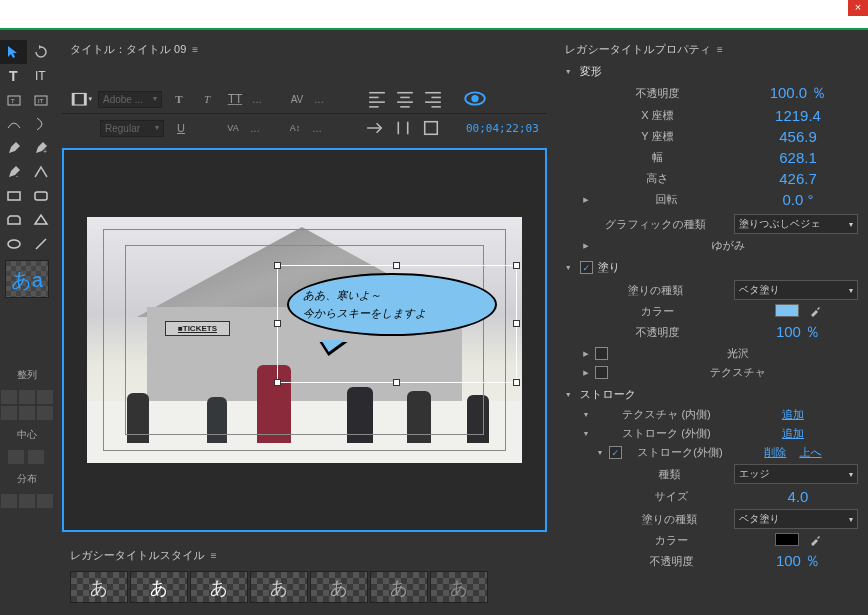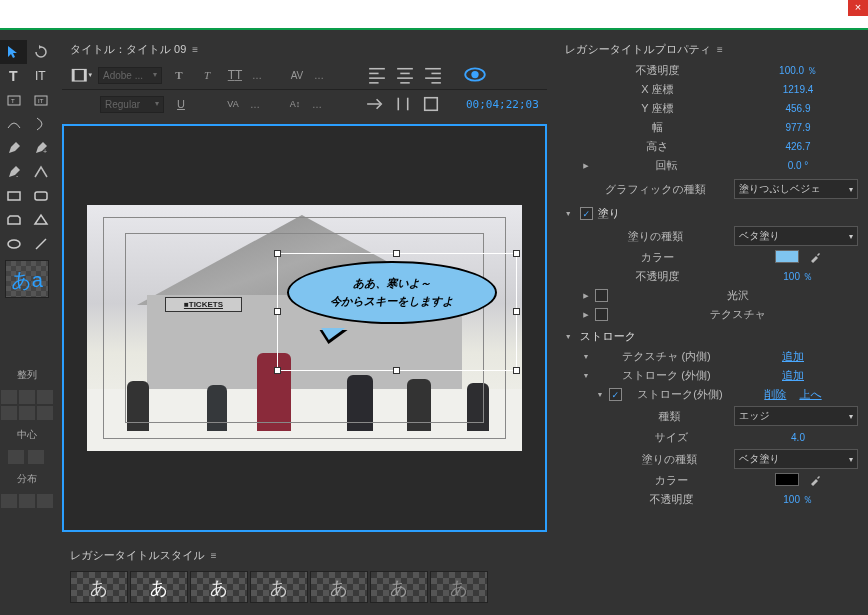--- a/index.html
+++ b/index.html
@@ -684,6 +684,10 @@
     </div>
 
     <div class="prop-section">
+      <div class="prop-header">
+        <span class="triangle down"></span>
+        <span>変形</span>
+      </div>
       <div class="prop-row">
           <span class="prop-label">不透明度</span>
           <span class="prop-value">100.0 ％</span>

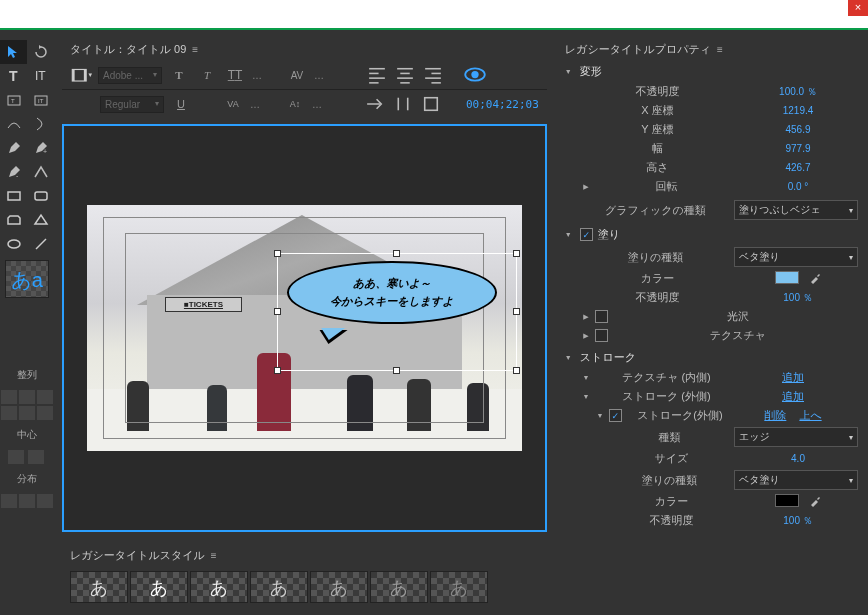--- a/index.html
+++ b/index.html
@@ -109,6 +109,7 @@
   gap: 6px;
   padding: 4px 8px;
   border-bottom: 1px solid #222;
+  margin-top: 24px;
 }
 .toolbar-row2 {
   display: flex;

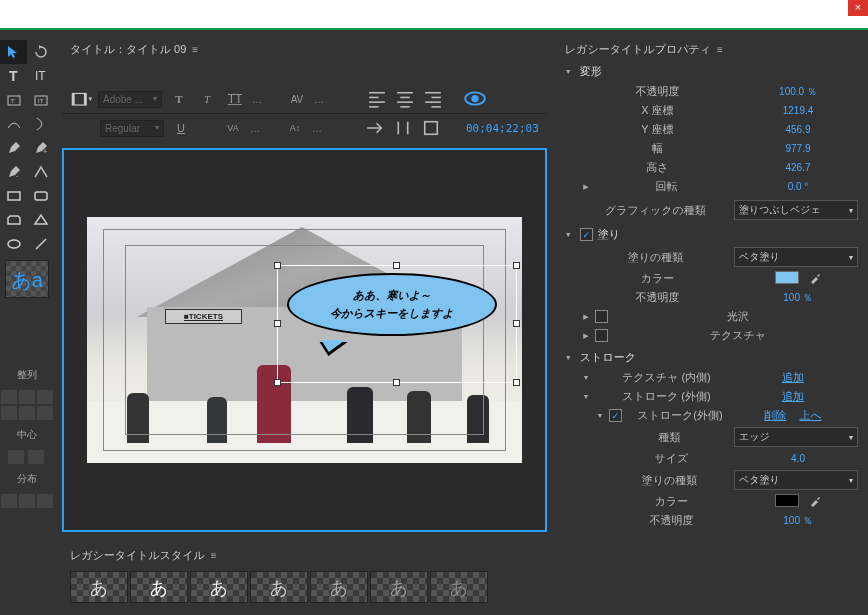--- a/index.html
+++ b/index.html
@@ -329,7 +329,7 @@
 .prop-value {
   width: 120px;
   color: #4aa8ff;
-  font-size: 10px;
+  font-size: 15px;
 }
 .prop-select {
   width: 124px;

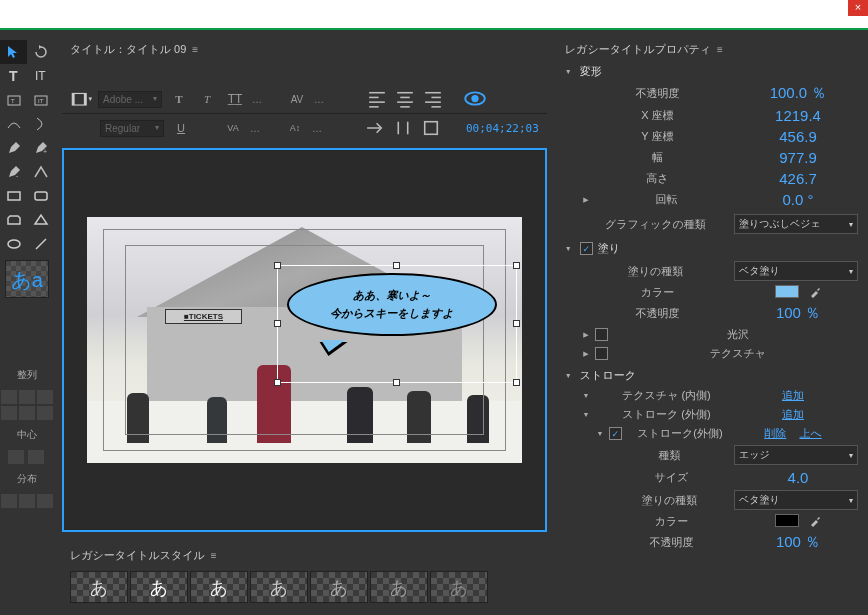--- a/index.html
+++ b/index.html
@@ -703,7 +703,7 @@
         </div>
       <div class="prop-row">
           <span class="prop-label">幅</span>
-          <span class="prop-value">977.9</span>
+          <span class="prop-value">628.1</span>
         </div>
       <div class="prop-row">
           <span class="prop-label">高さ</span>

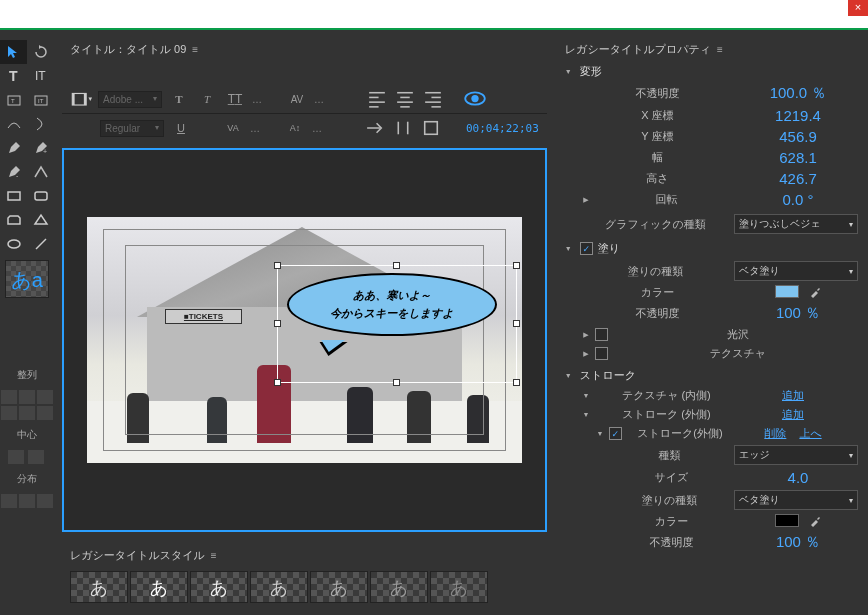--- a/index.html
+++ b/index.html
@@ -724,6 +724,10 @@
             <span class="chev">▾</span>
           </div>
       </div>
+      <div class="prop-row">
+          <span class="triangle right"></span>
+          <span class="prop-label" style="margin-left:4px">ゆがみ</span>
+        </div>
     </div>
 
     <div class="prop-section">

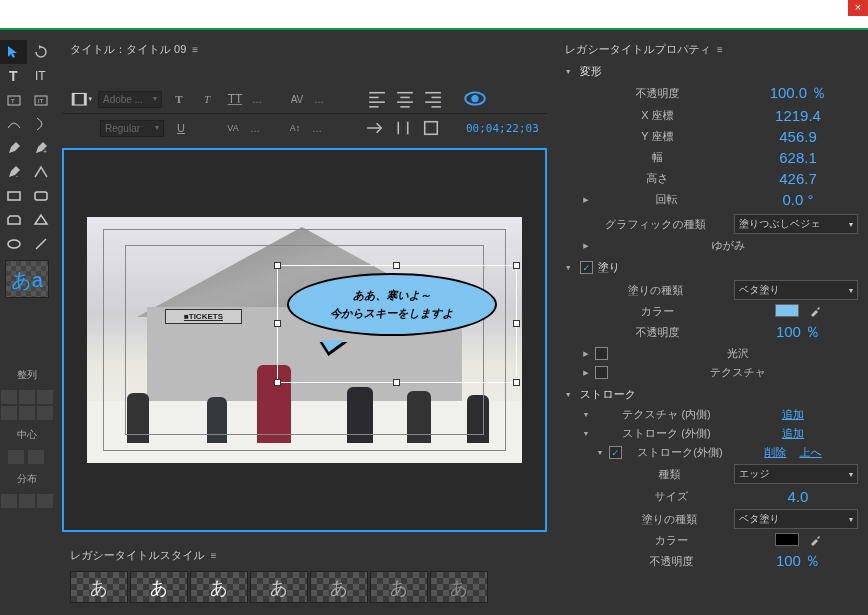--- a/index.html
+++ b/index.html
@@ -244,10 +244,8 @@
   padding: 12px 14px;
   font-size: 11px;
   color: #000;
-  text-align: center;
   font-style: italic;
   line-height: 1.6;
-  font-weight: bold;
 }
 .speech-bubble::after {
   content: "";

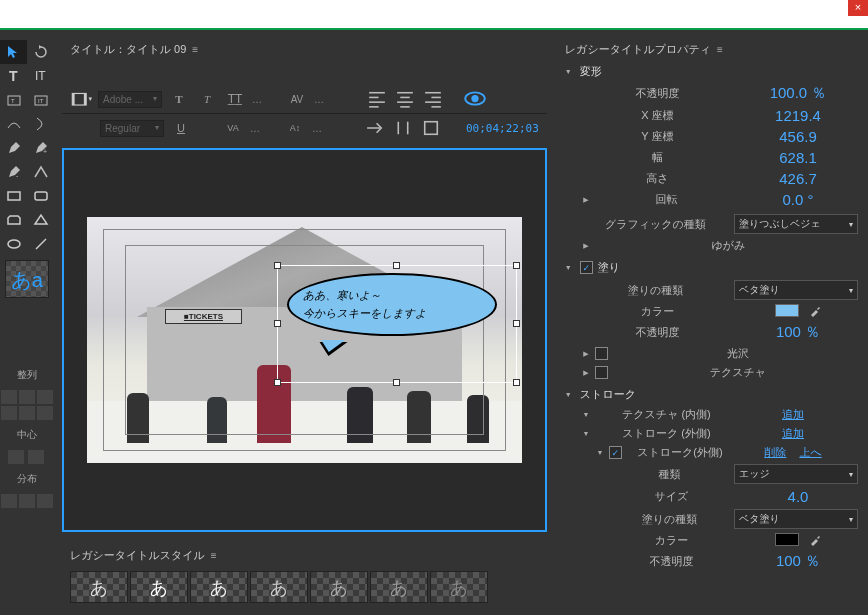--- a/index.html
+++ b/index.html
@@ -182,10 +182,10 @@
 }
 .sign {
   position: absolute;
-  left: 78px; top: 92px;
+  left: 78px; top: 104px;
   background: #ccc;
   border: 1px solid #333;
-  padding: 2px 18px;
+  padding: 2px 12px;
   font-size: 8px;
   font-weight: bold;
   color: #222;

